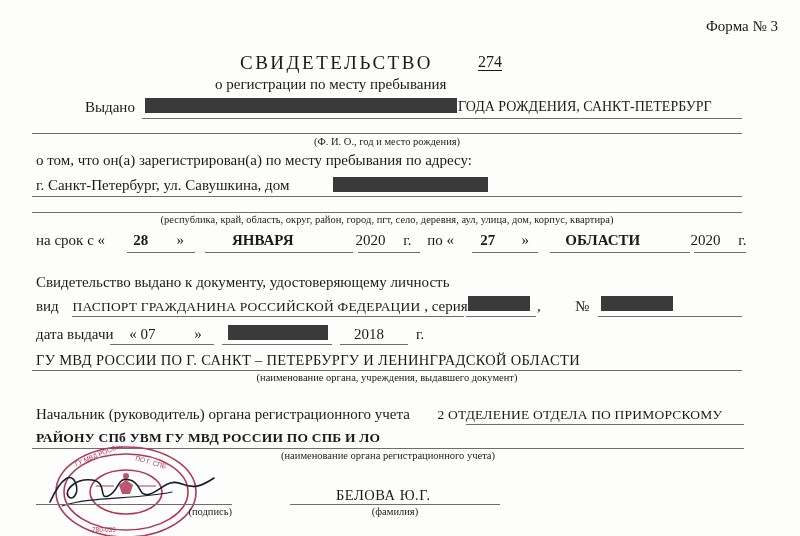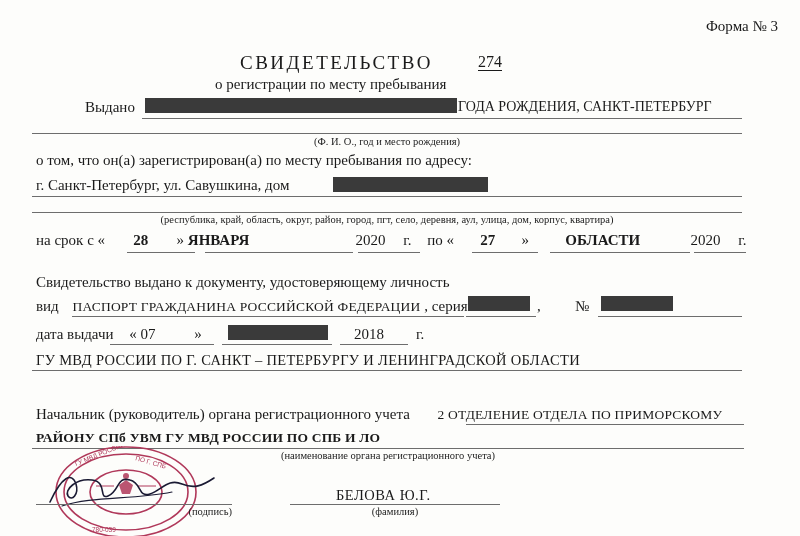--- a/index.html
+++ b/index.html
@@ -166,7 +166,7 @@
     <span>«</span>
     <span style="display:inline-block; width:64px; text-align:center; font-weight:bold;">28</span>
     <span>»</span>
-    <span style="display:inline-block; width:150px; " class="bold-mon">ЯНВАРЯ</span>
+    <span style="display:inline-block; width:150px; text-align:center;" class="bold-mon">ЯНВАРЯ</span>
     <span style="display:inline-block; width:58px; text-align:center;">2020</span>
     <span>г.</span>
     <span style="margin-left:12px;">по «</span>

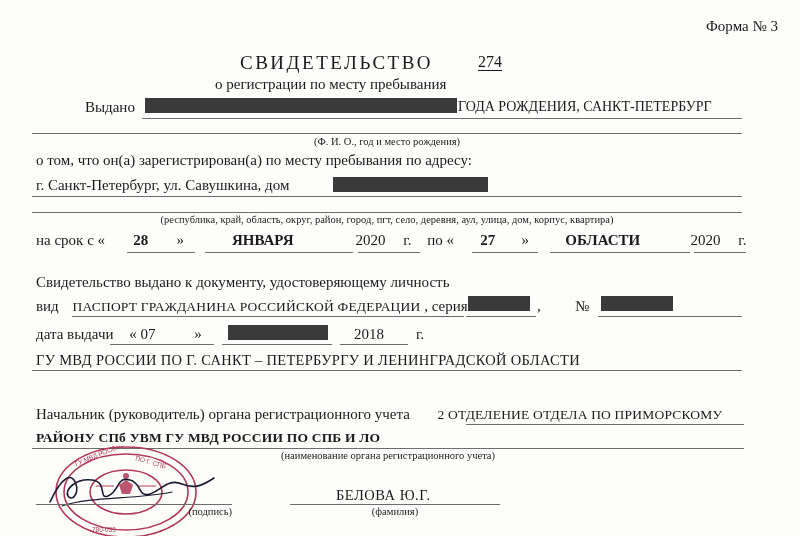--- a/index.html
+++ b/index.html
@@ -214,6 +214,7 @@
 
   <div class="abs txt line-organ">ГУ  МВД  РОССИИ  ПО  Г. САНКТ – ПЕТЕРБУРГУ  И  ЛЕНИНГРАДСКОЙ ОБЛАСТИ</div>
   <div class="abs rule" style="top:370px; left:32px; width:710px;"></div>
+  <div class="abs hint" style="top:372px; left:32px; width:710px;">(наименование органа, учреждения, выдавшего документ)</div>
 
   <div class="abs txt line-chief">
     <span>Начальник (руководитель) органа регистрационного учета</span>

